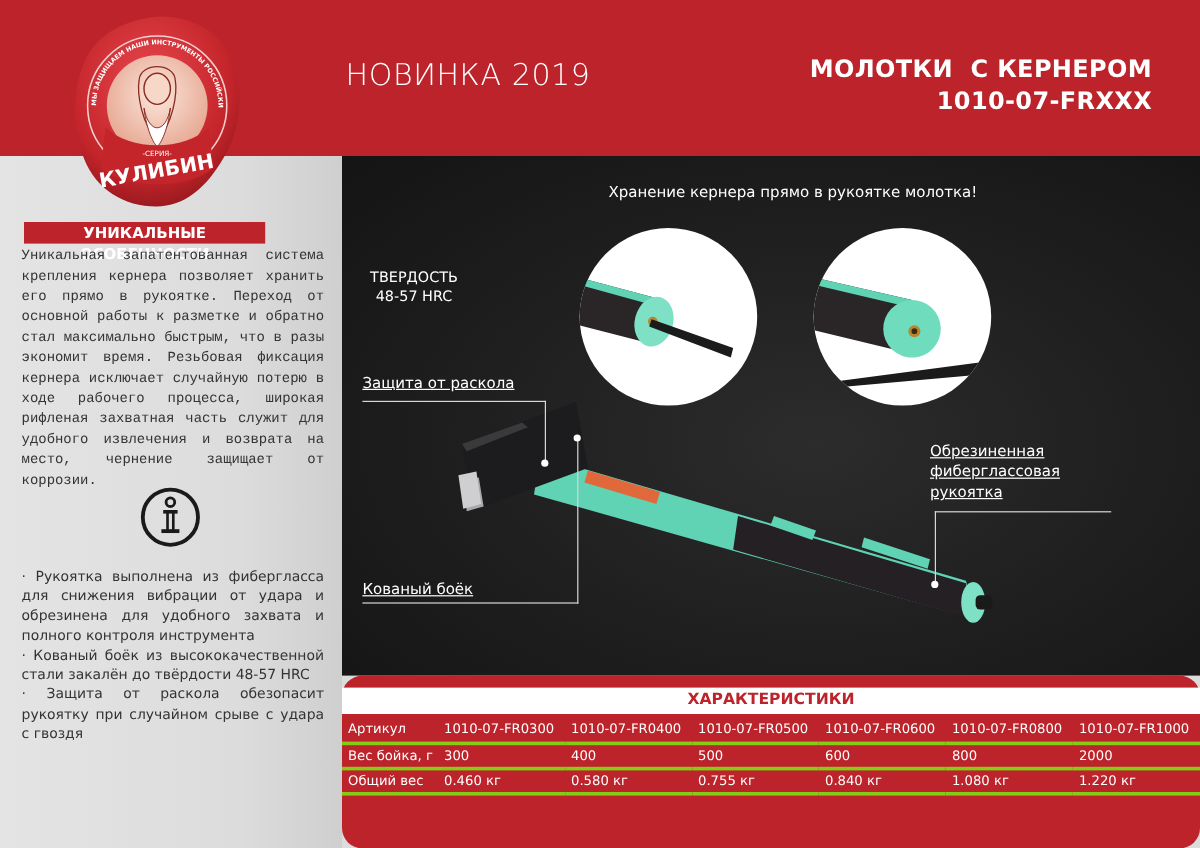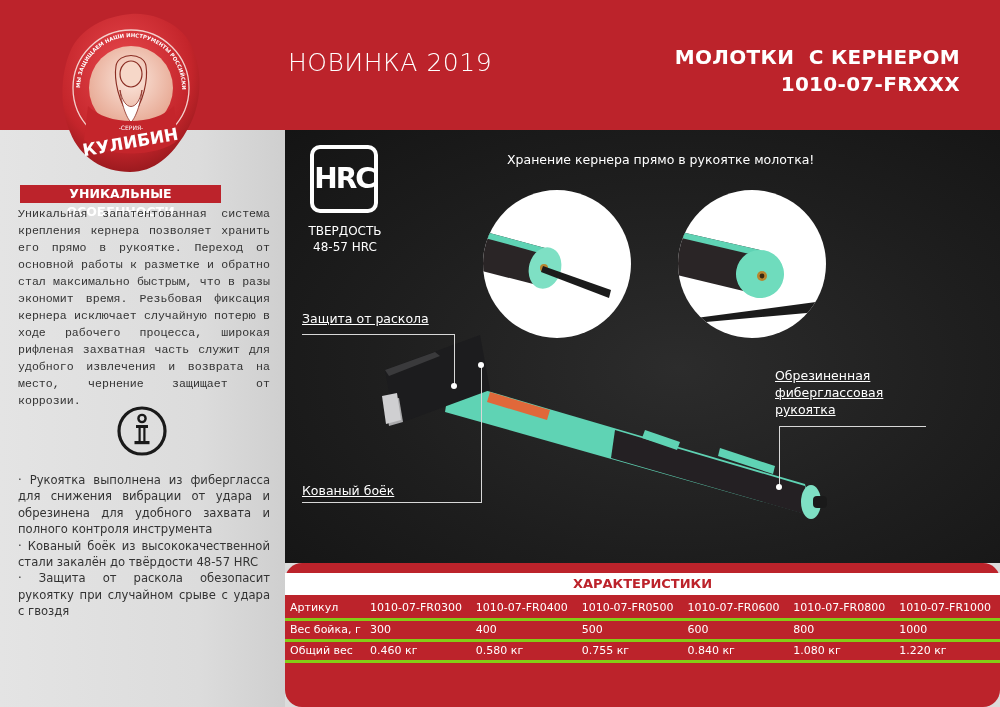--- a/index.html
+++ b/index.html
@@ -96,7 +96,6 @@
 </div>
 
 <div class="photo">
-  <div class="hrc-box">HRC</div>
   <div class="hrc-label">
     <div>ТВЕРДОСТЬ</div>
     <div>48-57 HRC</div>

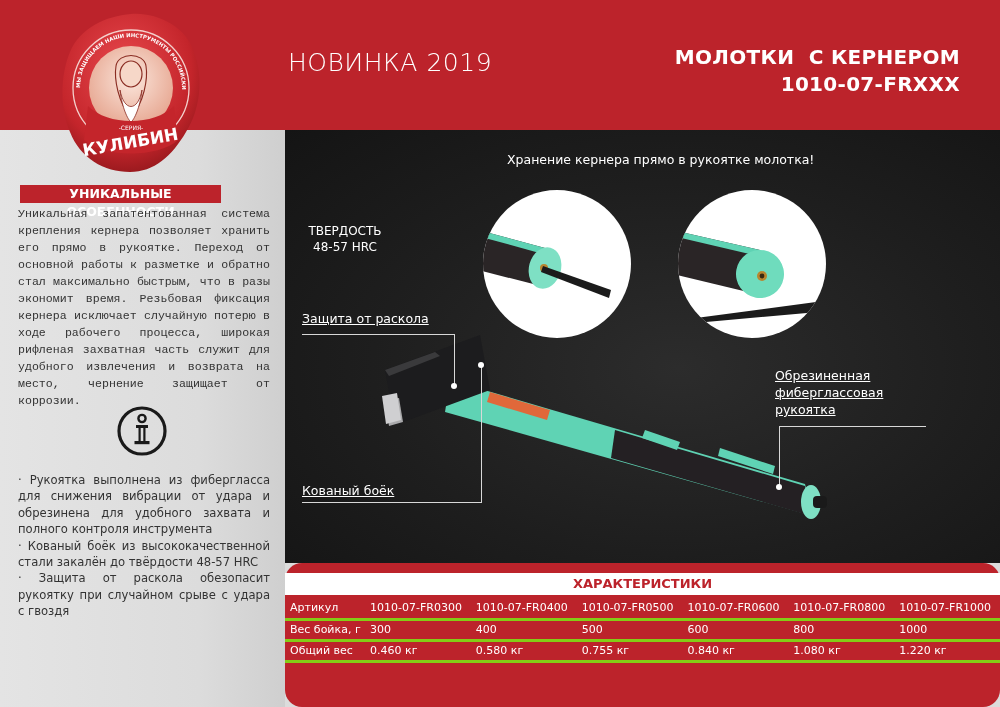--- a/index.html
+++ b/index.html
@@ -181,7 +181,7 @@
       <td>500</td>
       <td>600</td>
       <td>800</td>
-      <td>1000</td>
+      <td>2000</td>
     </tr>
     <tr>
       <td class="label">Общий вес</td>

